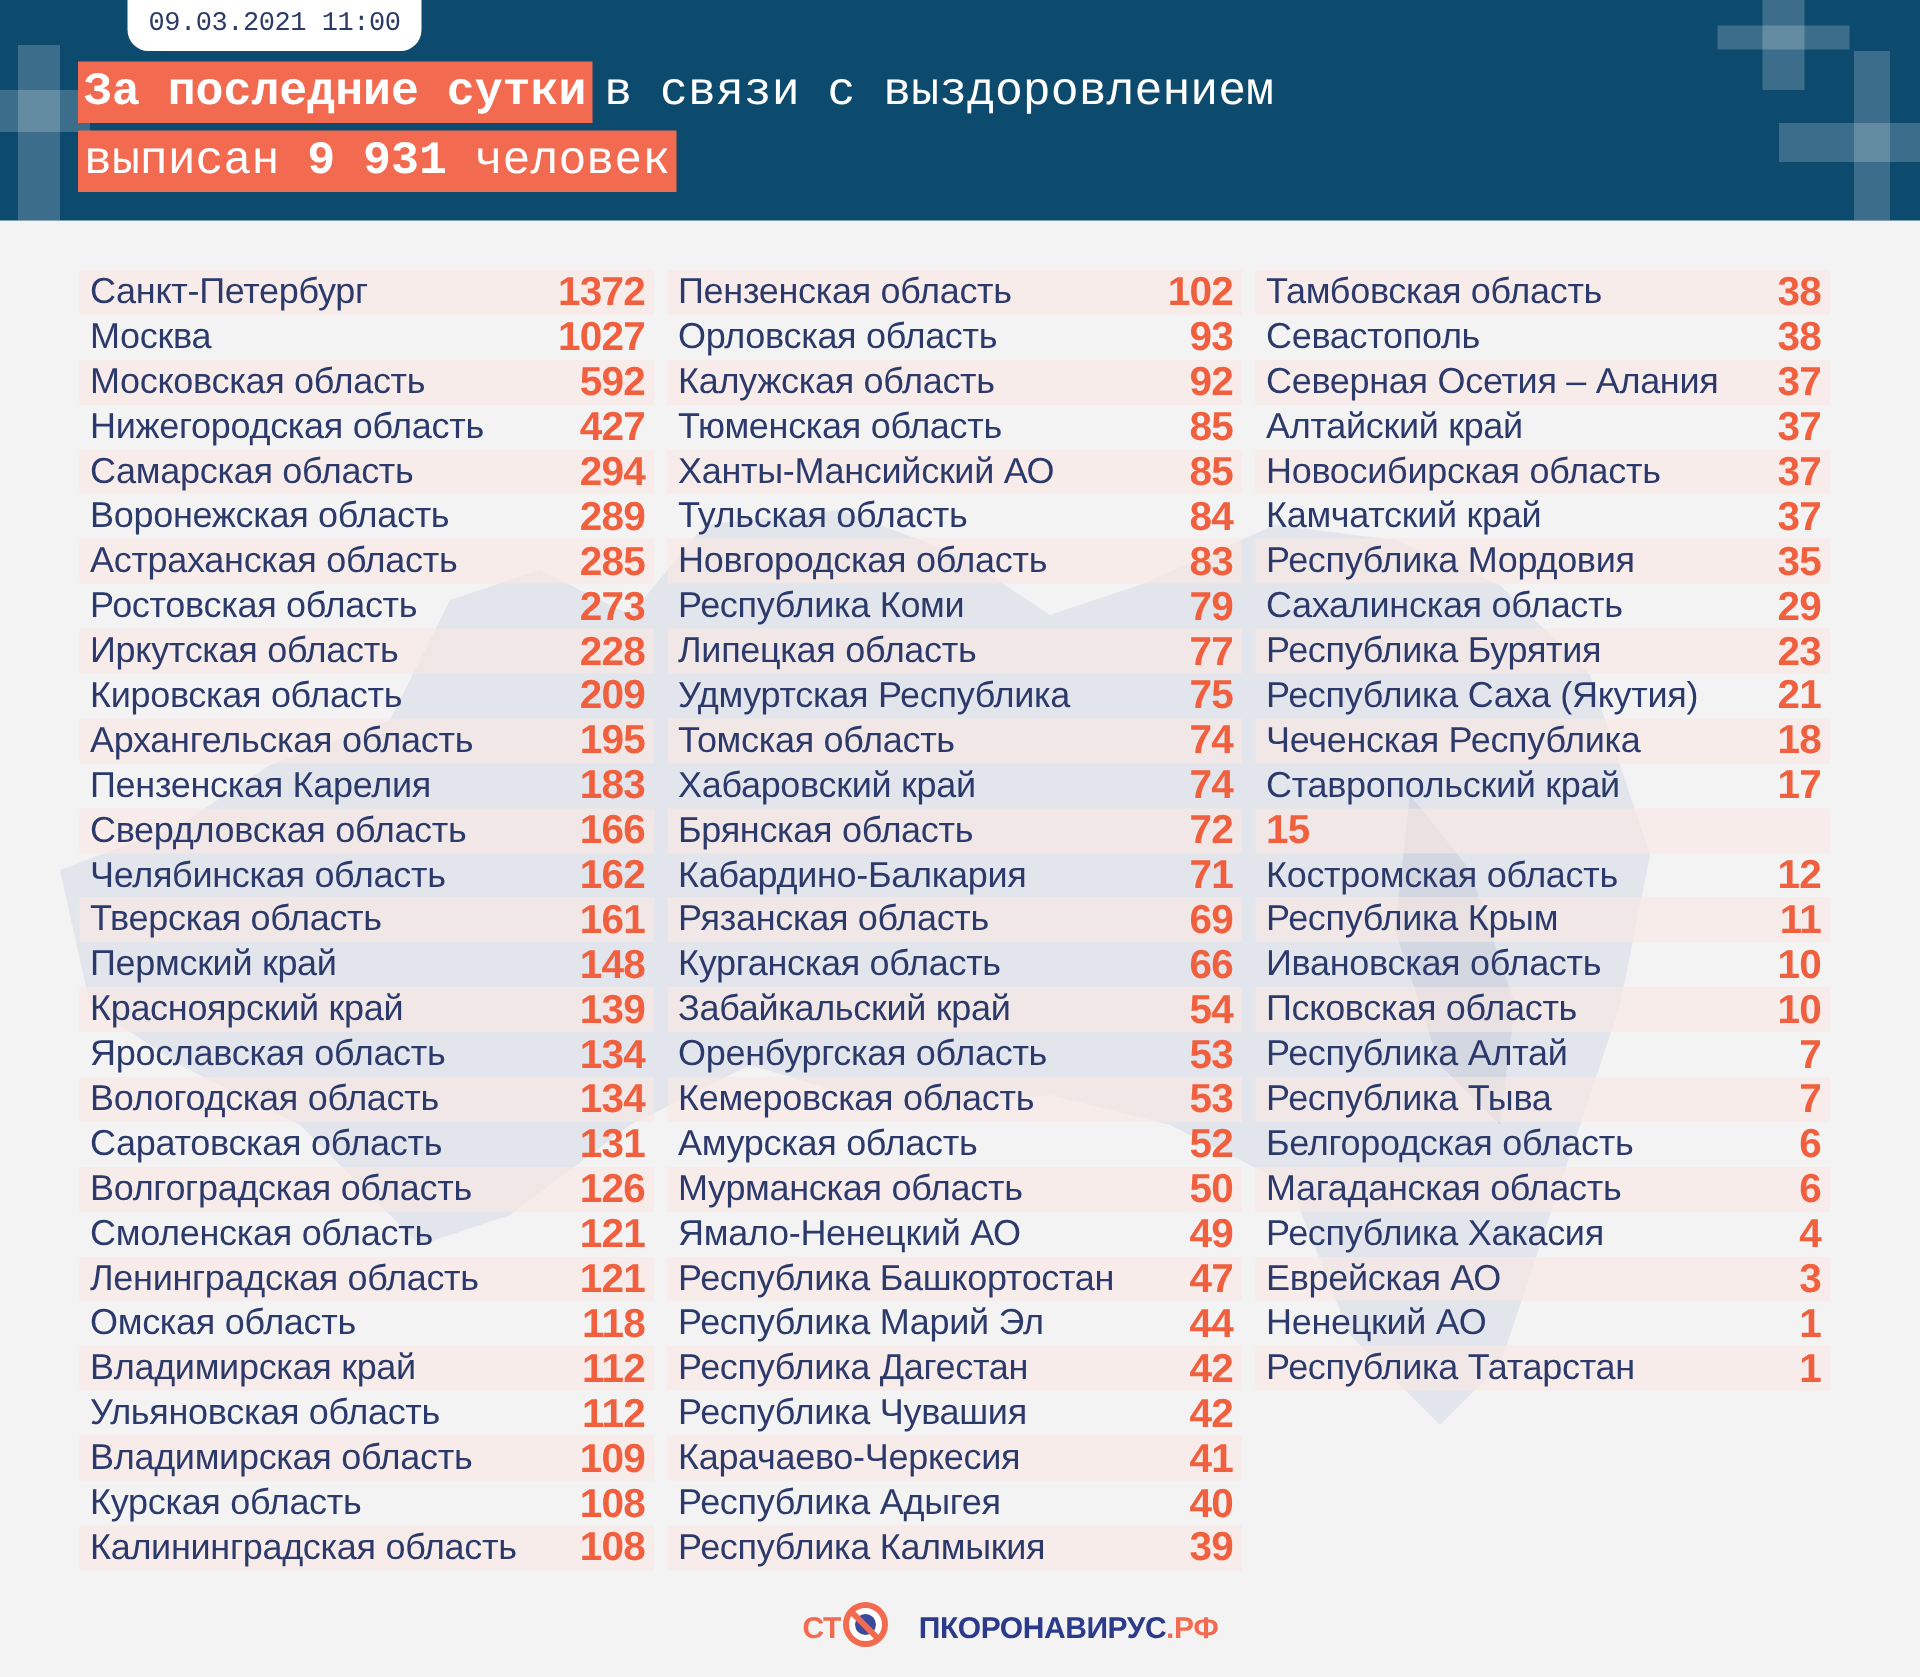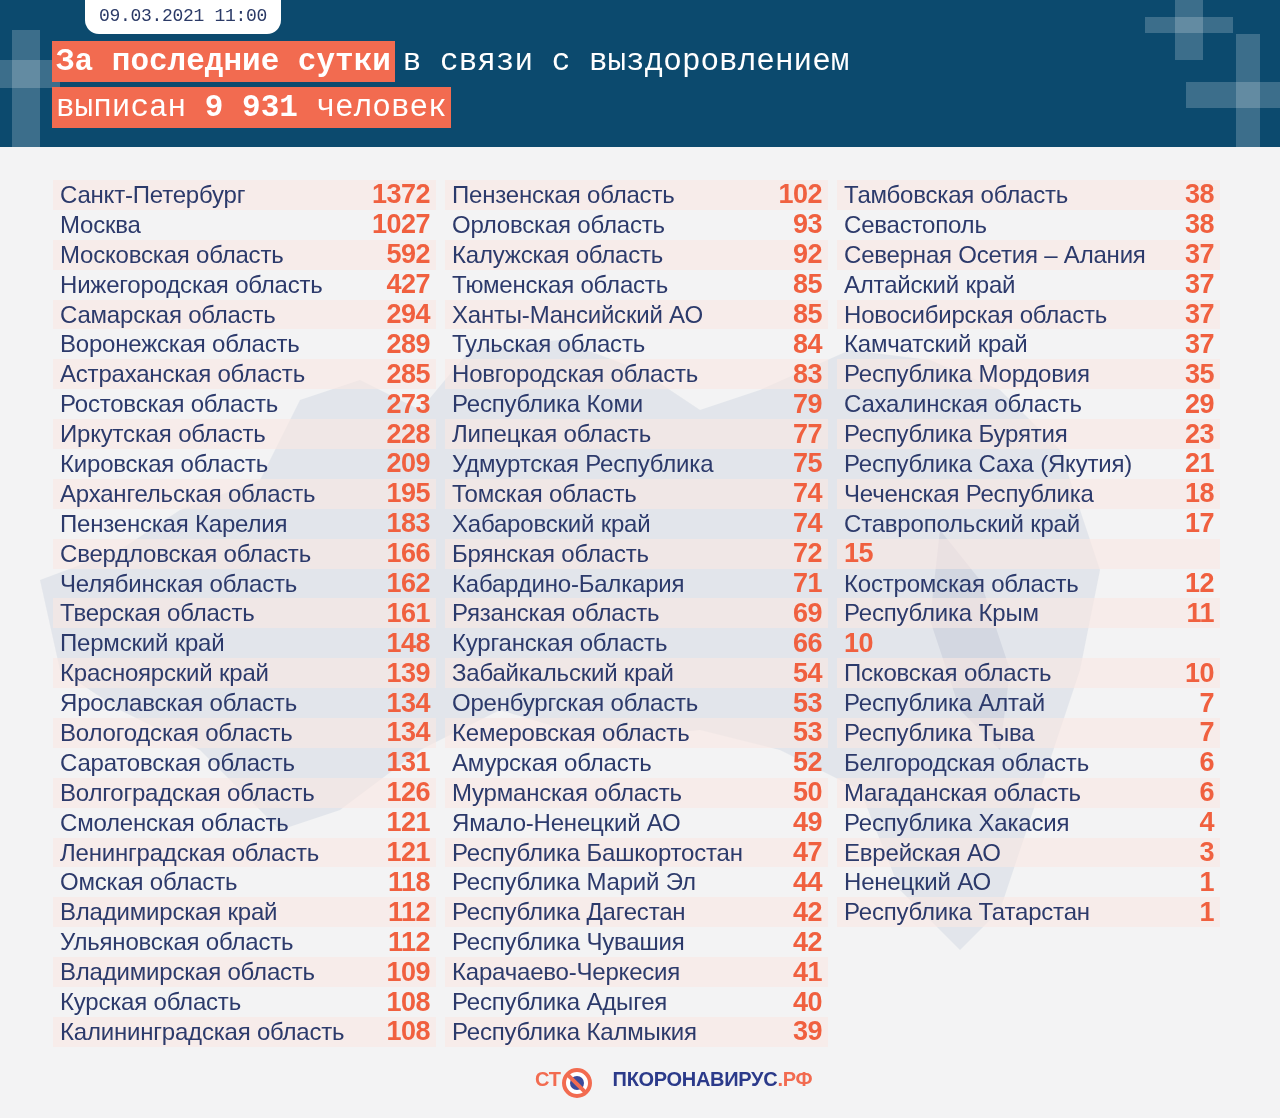--- a/index.html
+++ b/index.html
@@ -357,6 +357,7 @@
       <span class="val">11</span>
     </div>
     <div class="row">
+      <span class="name">Ивановская область</span>
       <span class="val">10</span>
     </div>
     <div class="row odd">

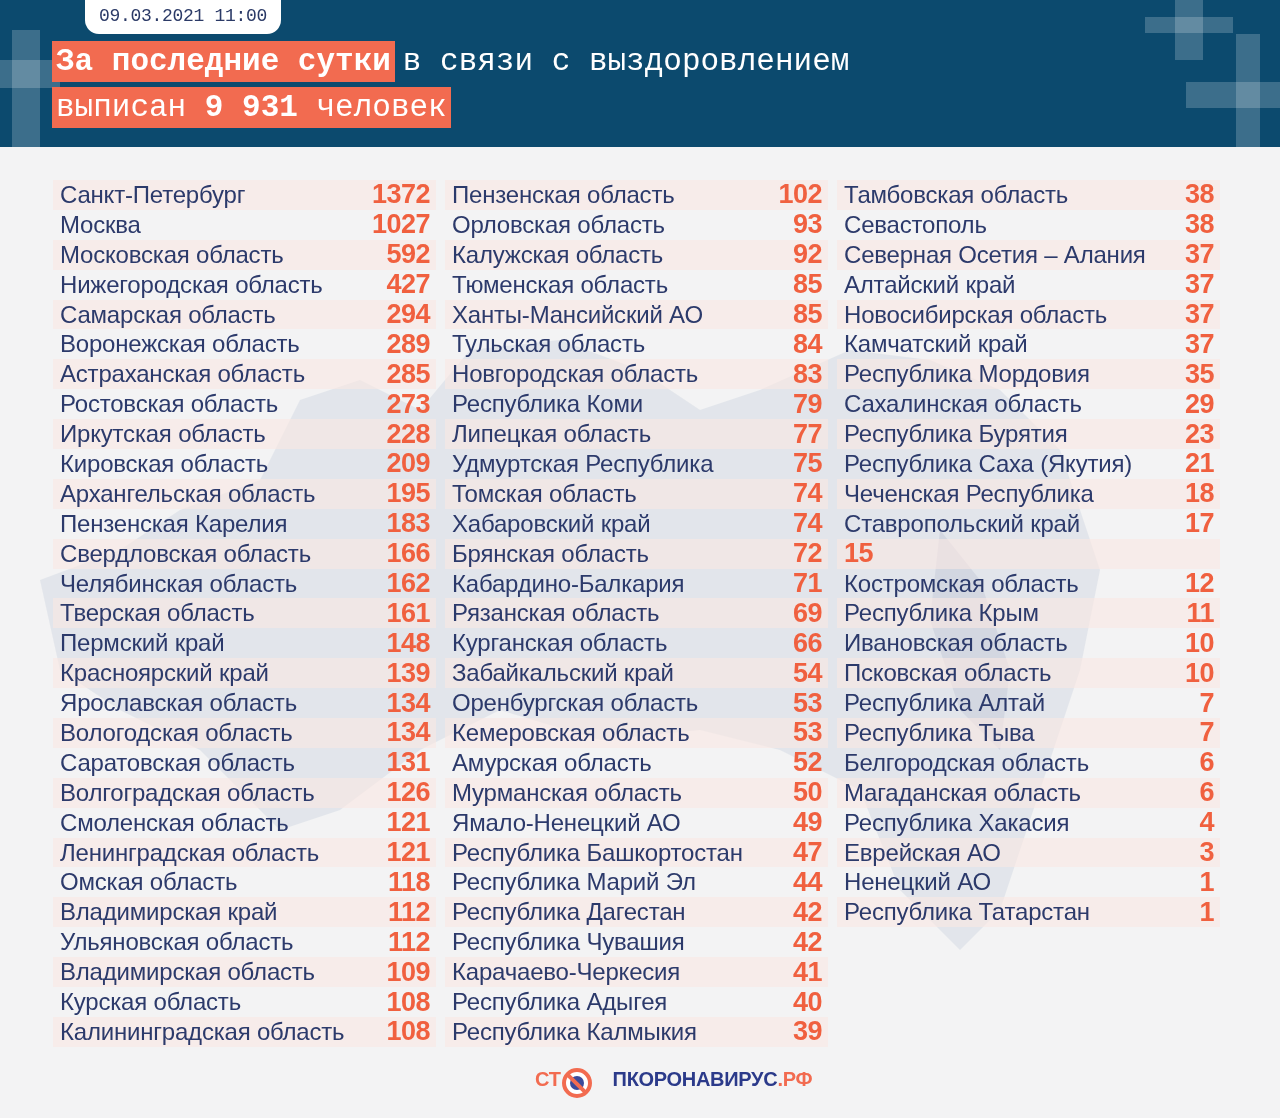--- a/index.html
+++ b/index.html
@@ -22,7 +22,7 @@
   .row .name { color: #2c3a6b; font-size: 24px; white-space: nowrap; letter-spacing: -0.2px; }
   .row .val { color: #f0603f; font-size: 27px; font-weight: 700; letter-spacing: -0.5px; }
 
-  .footer-logo { position: absolute; left: 535px; top: 1068px; display: flex; align-items: flex-start; font-weight: 900; font-size: 20px; letter-spacing: -0.3px; }
+  .footer-logo { position: absolute; left: 535px; top: 1068px; display: flex; align-items: flex-end; font-weight: 900; font-size: 20px; letter-spacing: -0.3px; }
   .footer-logo .o { color: #f26b50; }
   .footer-logo .b { color: #2b3a8a; margin-left: 20px; }
   .virus { width: 30px; height: 30px; border-radius: 50%; border: 4px solid #f26b50; position: relative; margin: 0 1px; background: #fff; }

